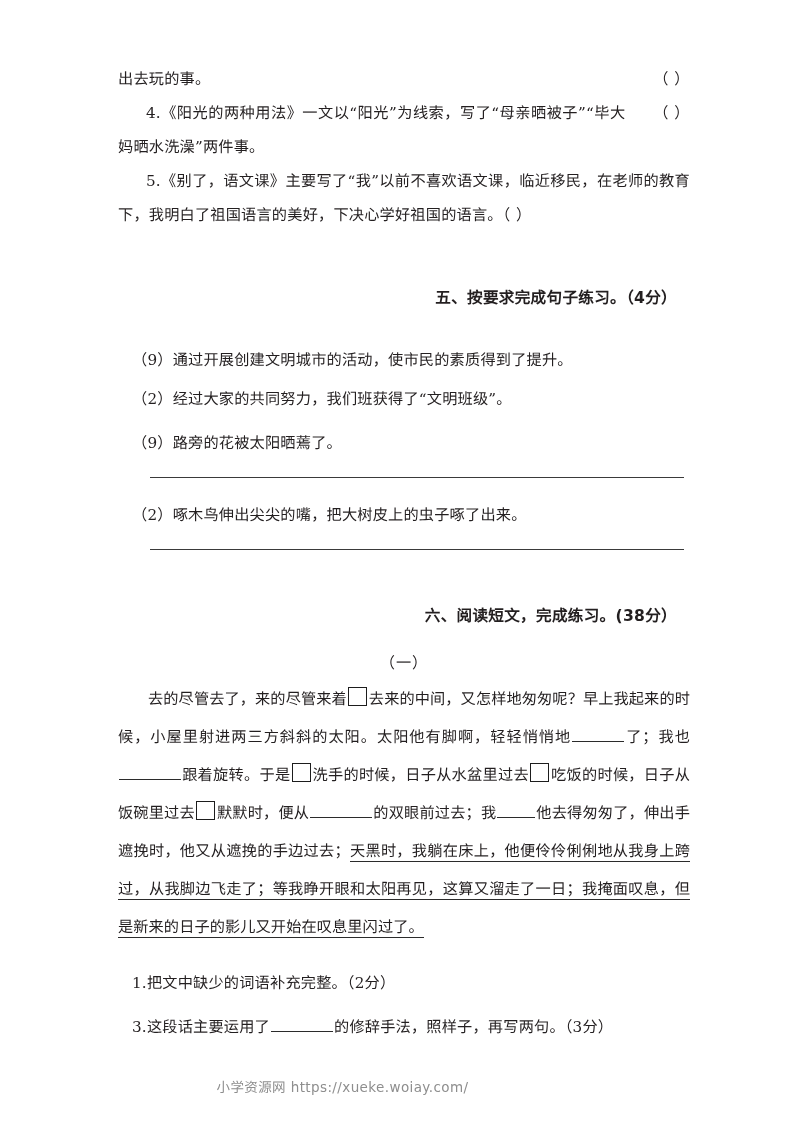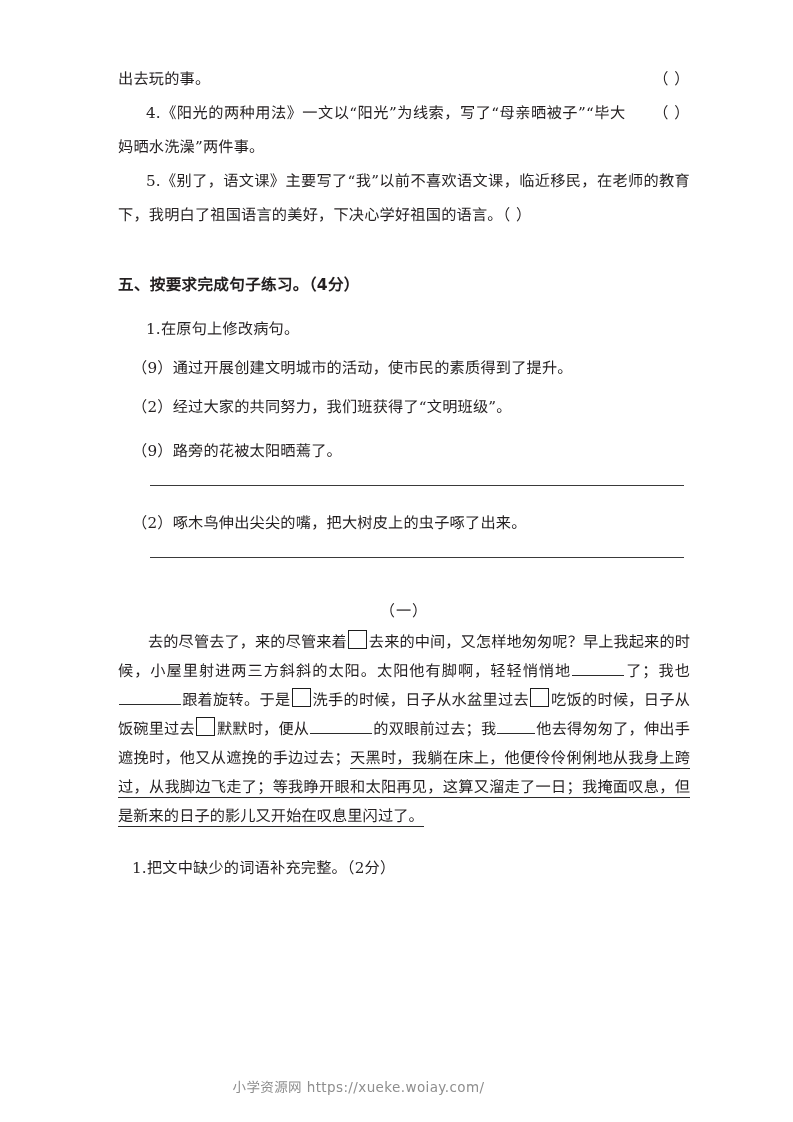--- a/index.html
+++ b/index.html
@@ -47,9 +47,10 @@
     font-size: 15.6px;
     font-weight: bold;
     line-height: 34px;
-    margin: 0;
+    margin: 13px;
     letter-spacing: 0.3px;
     font-family: "DejaVu Sans", "Liberation Sans", sans-serif;
+    text-align: right;
   }
 
   .gap-lg { height: 36px; }

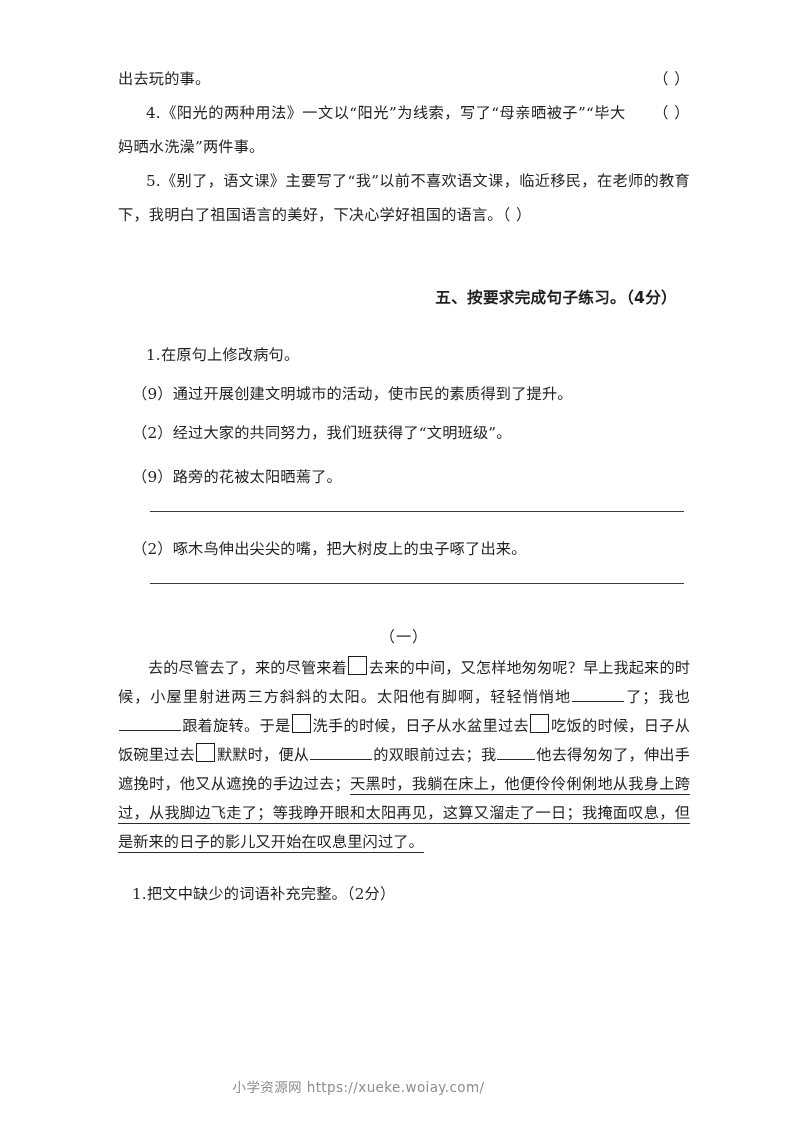--- a/index.html
+++ b/index.html
@@ -166,7 +166,6 @@
 
     <div class="gap-sm"></div>
 
-    <div class="line indent">1.在原句上修改病句。</div>
 
     <div class="gap-xs"></div>
 

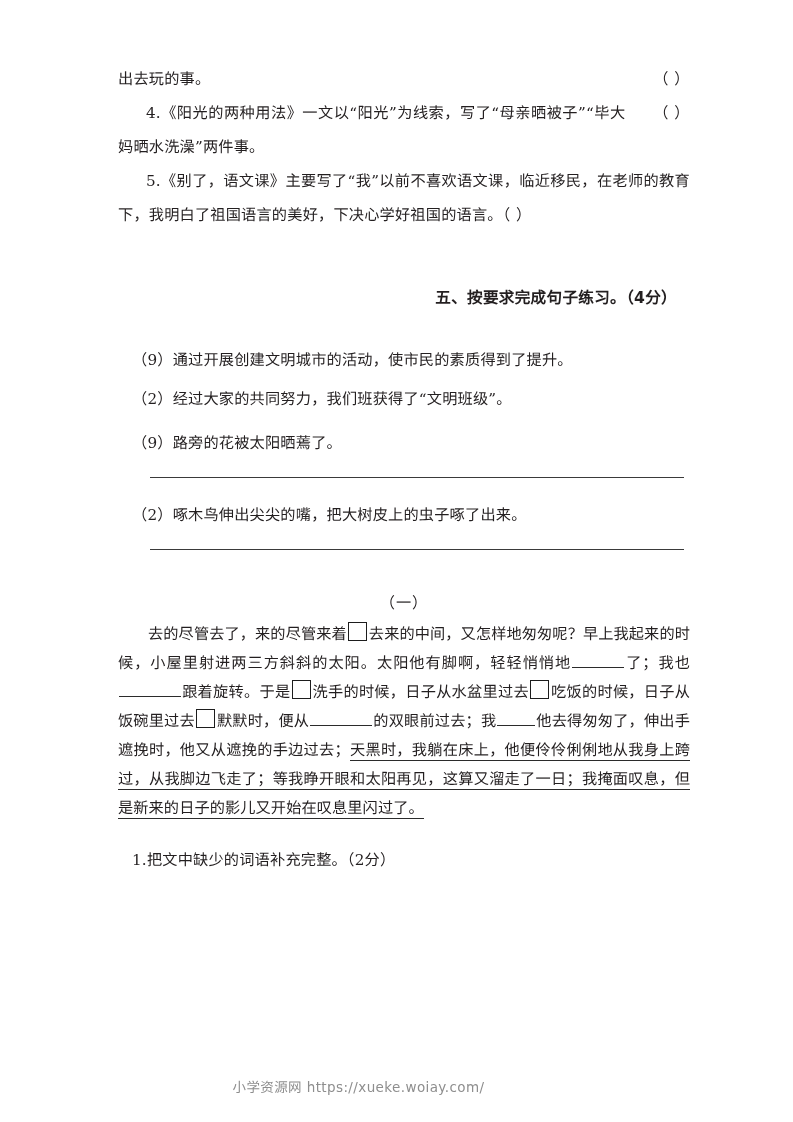--- a/index.html
+++ b/index.html
@@ -194,6 +194,7 @@
   <div class="gap-lg"></div>
 
   <div>
+    <div class="sec-head">六、阅读短文，完成练习。(38分）</div>
 
     <div class="center">（一）</div>
 

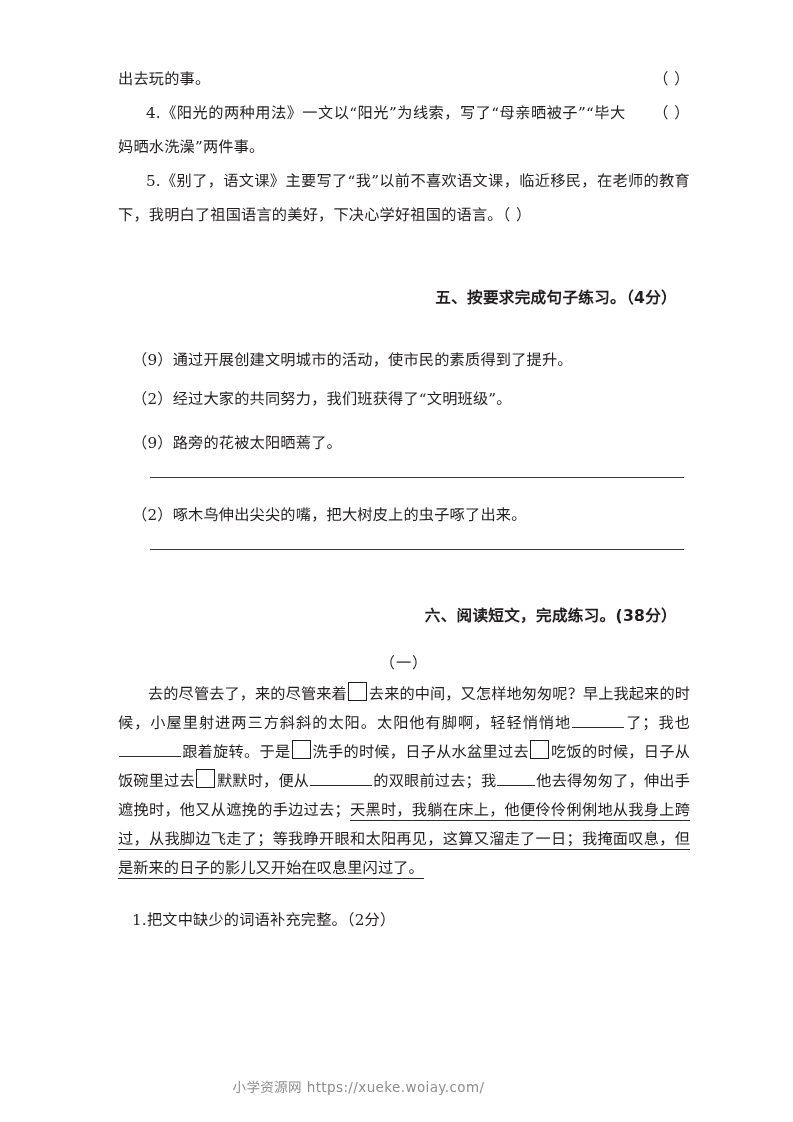--- a/index.html
+++ b/index.html
@@ -87,7 +87,7 @@
   
   .passage {
     font-size: 15.2px;
-    line-height: 29px;
+    line-height: 38px;
     text-align: justify;
     text-justify: inter-character;
     text-indent: 30px;

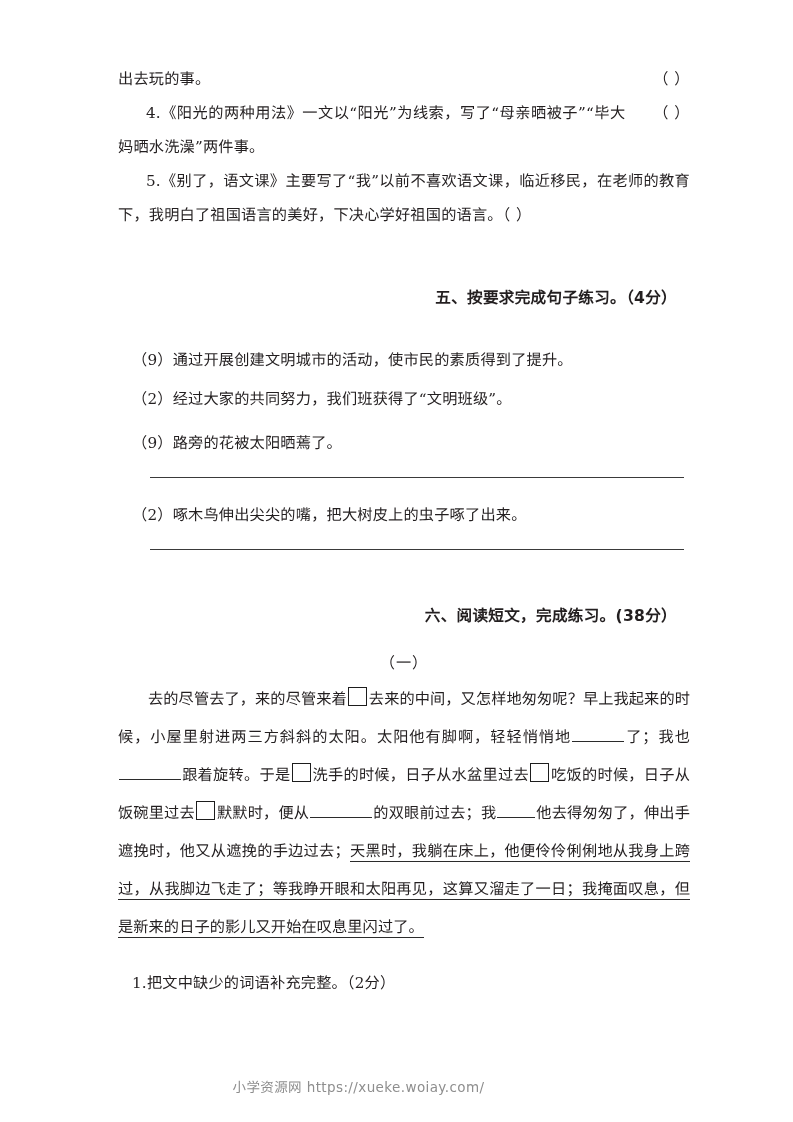--- a/index.html
+++ b/index.html
@@ -211,6 +211,9 @@
 
     <div class="gap-xs"></div>
 
+    <div class="line indent2">
+      <span>3.这段话主要运用了</span><span class="blank w-lg"></span><span>的修辞手法，照样子，再写两句。（3分）</span>
+    </div>
   </div>
 
 </div>

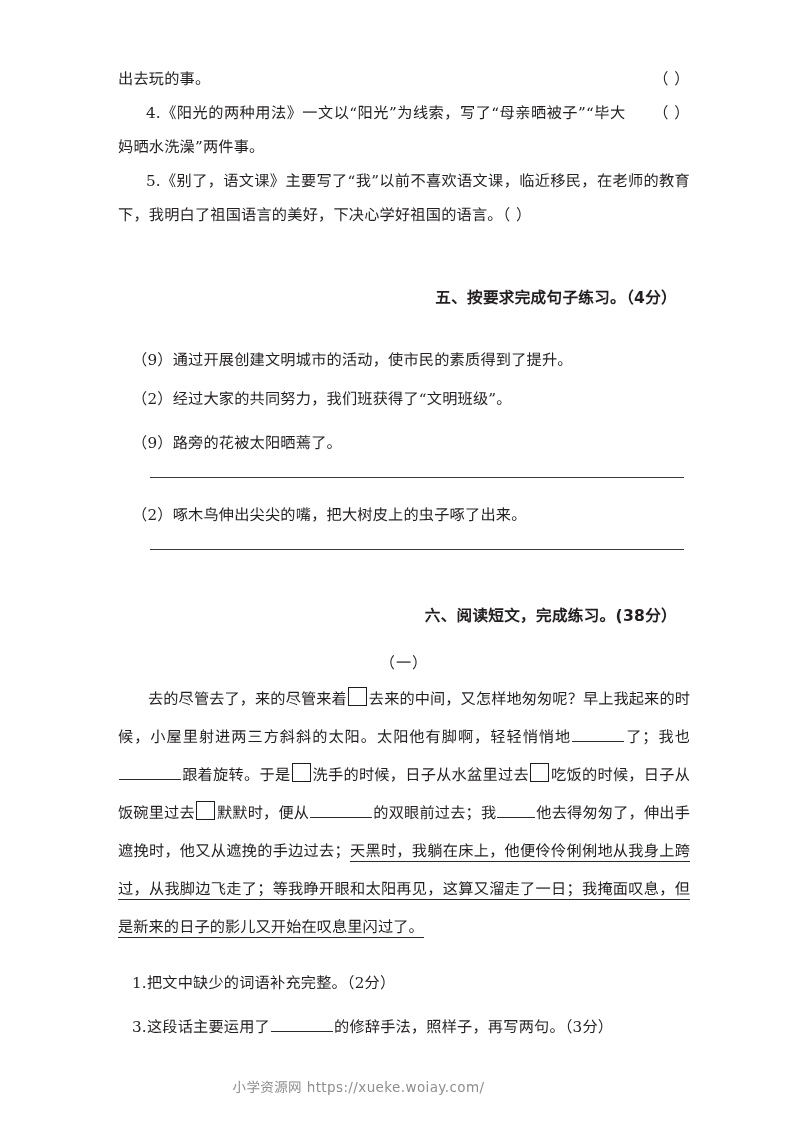--- a/index.html
+++ b/index.html
@@ -125,7 +125,7 @@
   
   .footer {
     position: absolute;
-    left: 16px;
+    left: 0;
     top: 1076px;
     width: 685px;
     text-align: center;

